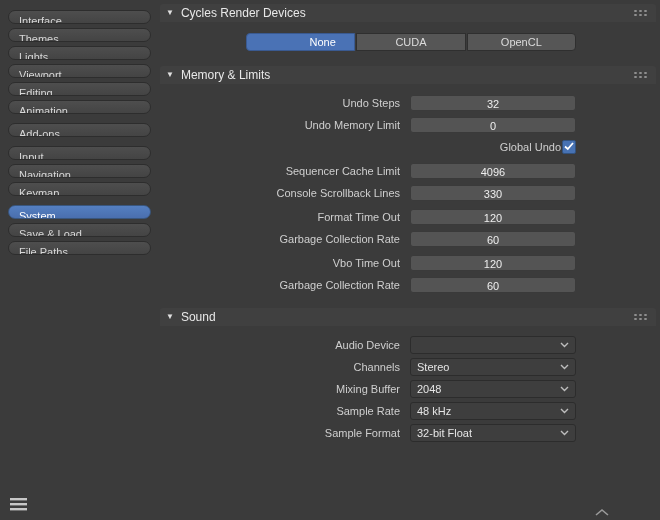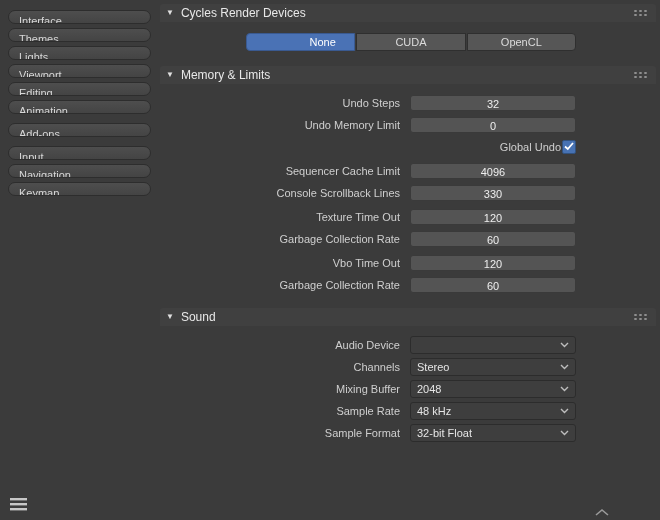--- a/index.html
+++ b/index.html
@@ -91,6 +91,11 @@
         <div class="side-btn">Navigation</div>
         <div class="side-btn">Keymap</div>
       </div>
+      <div class="side-group">
+        <div class="side-btn active">System</div>
+        <div class="side-btn">Save &amp; Load</div>
+        <div class="side-btn">File Paths</div>
+      </div>
     </aside>
   <main class="content" id="panels">
       <section class="panel">

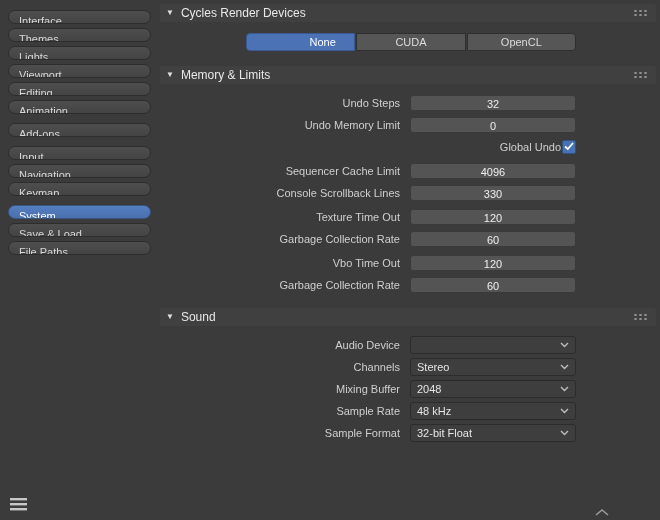--- a/index.html
+++ b/index.html
@@ -160,7 +160,7 @@
           </div>
           <div class="group">
             <div class="row">
-              <div class="row-label">Texture Time Out</div>
+              <div class="row-label">Format Time Out</div>
               <div class="field number">
                 <span>120</span>
               </div>

